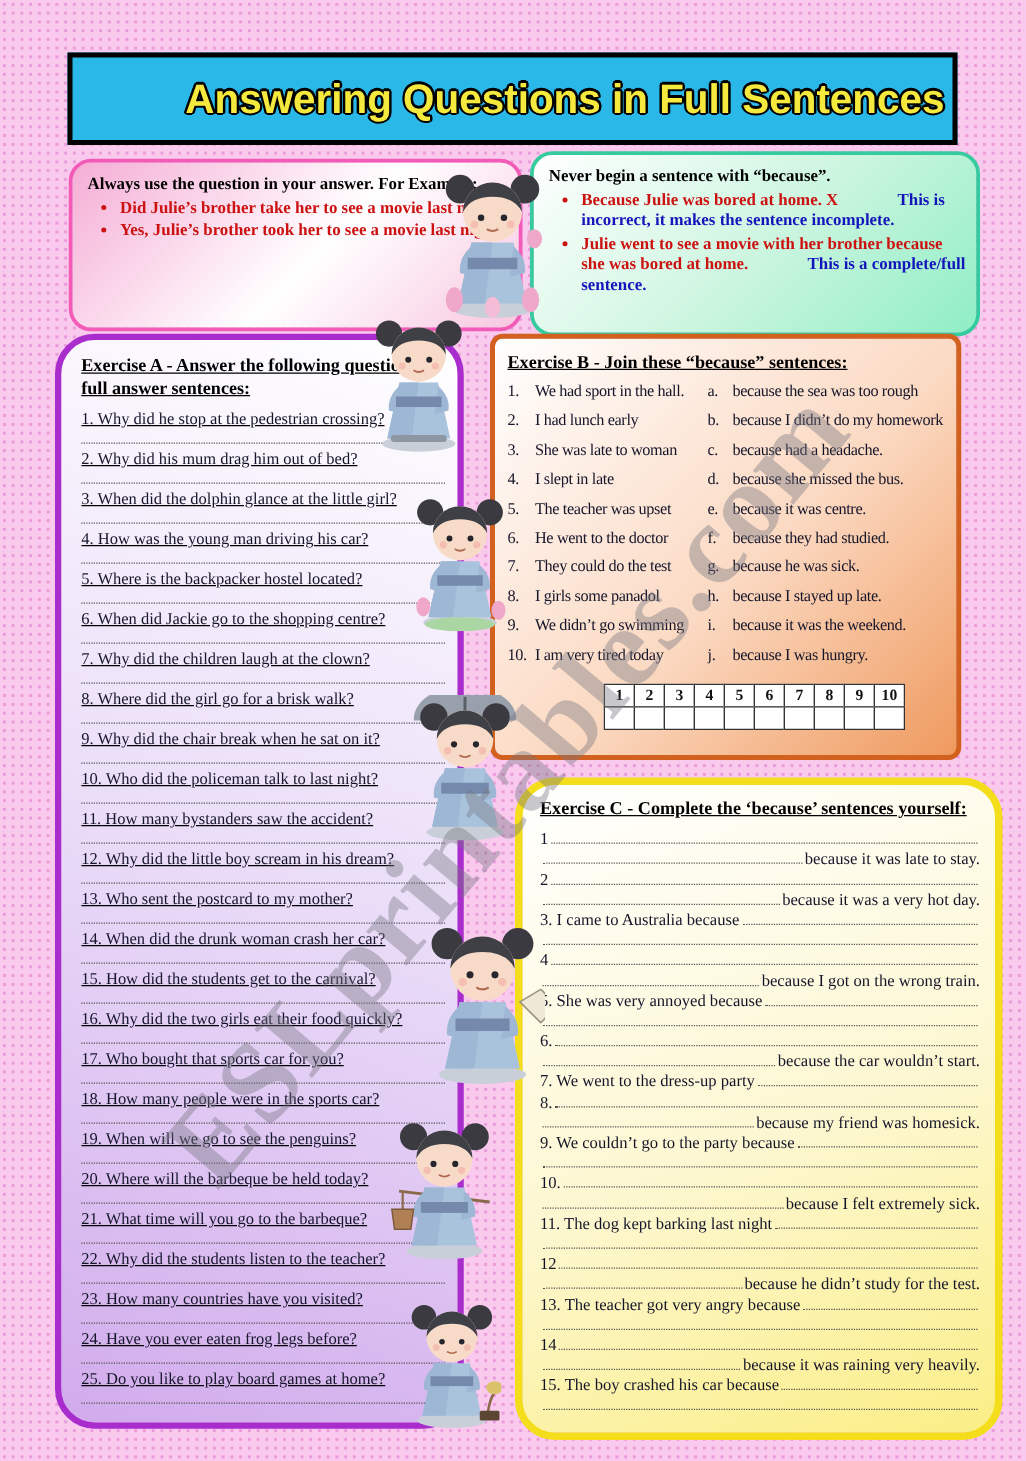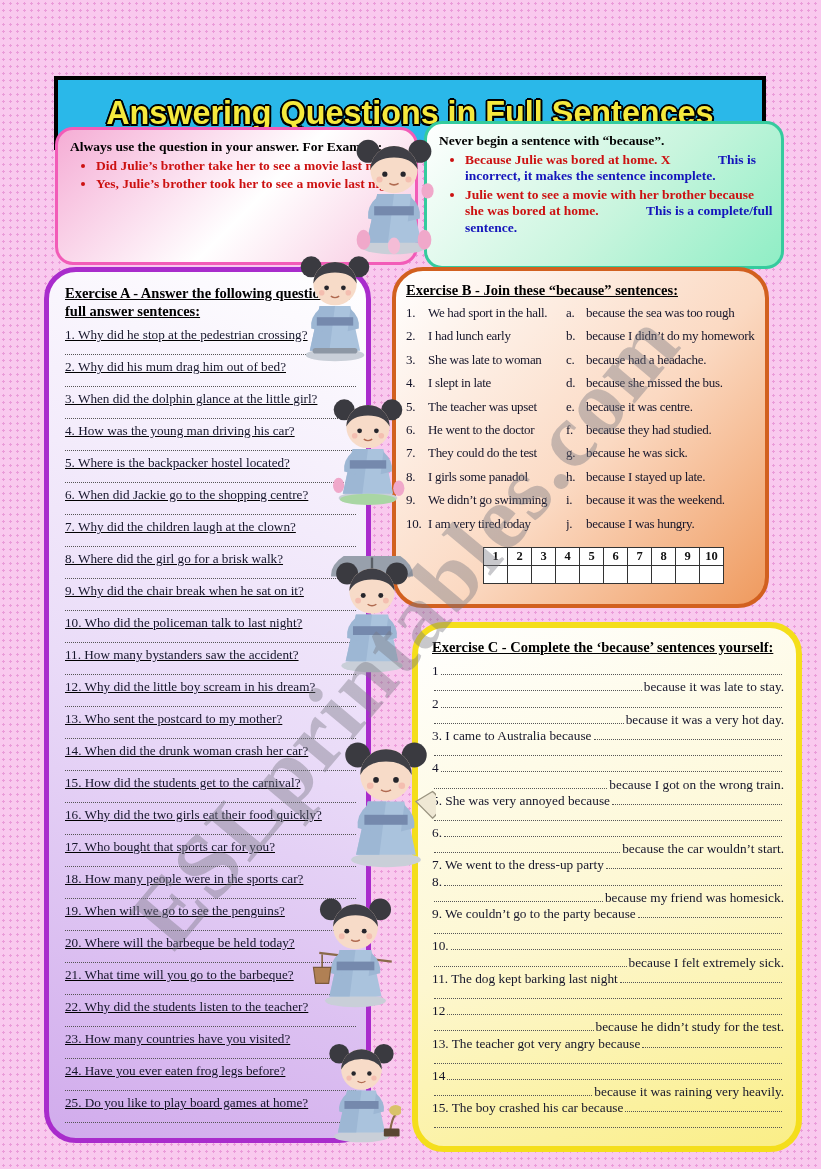--- a/index.html
+++ b/index.html
@@ -10,7 +10,7 @@
     background-size:7px 7px;}
   
   .title-bar{position:absolute;left:54px;top:42px;width:704px;height:66px;
-    background:#2ab8e9;border:4px solid #000;display:flex;align-items:center;justify-content:center;margin-top:34px;}
+    background:#2ab8e9;border:4px solid #000;display:flex;align-items:center;justify-content:flex-end;}
   .title-text{font-family:"Liberation Sans","DejaVu Sans",sans-serif;font-weight:bold;
     font-size:33px;color:#f5e93d;white-space:nowrap;transform:scaleX(.98);
     text-shadow:2px 0 0 #000,-2px 0 0 #000,0 2px 0 #000,0 -2px 0 #000,

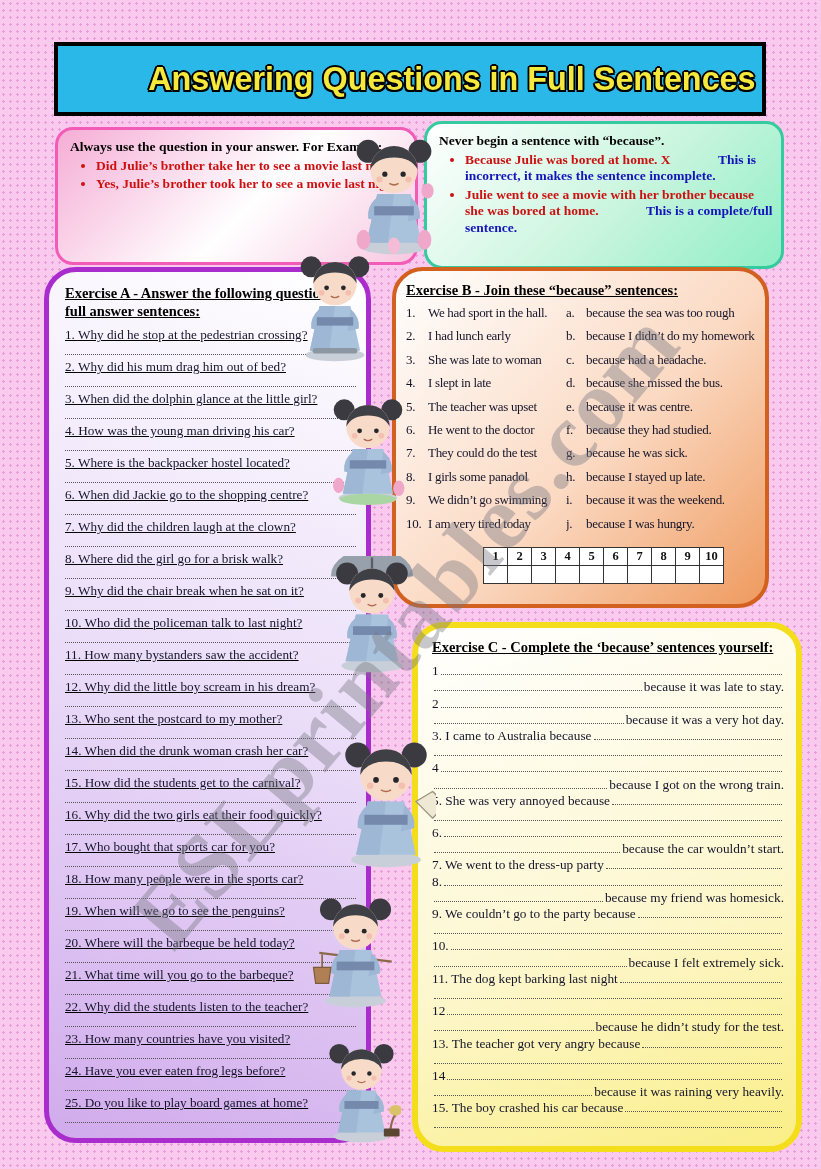--- a/index.html
+++ b/index.html
@@ -34,7 +34,7 @@
   .ex-a{left:44px;top:267px;width:327px;height:876px;border:5px solid #a92ccc;border-radius:32px;
     background:linear-gradient(200deg,#ffffff 0%,#eadcf8 50%,#d1abec 100%);
     padding:12px 6px 6px 16px;}
-  .ex-b{left:392px;top:267px;width:377px;height:341px;border:4px solid #d2601f;border-radius:31px;
+  .ex-b{left:392px;top:267px;width:377px;height:341px;border:4px solid #d2601f;border-radius:10px;
     background:linear-gradient(135deg,#ffffff 0%,#fbd9c2 55%,#ef9a5e 100%);
     padding:10px 4px 6px 10px;}
   .ex-c{left:412px;top:622px;width:390px;height:530px;border:6px solid #f4de1b;border-radius:32px;

